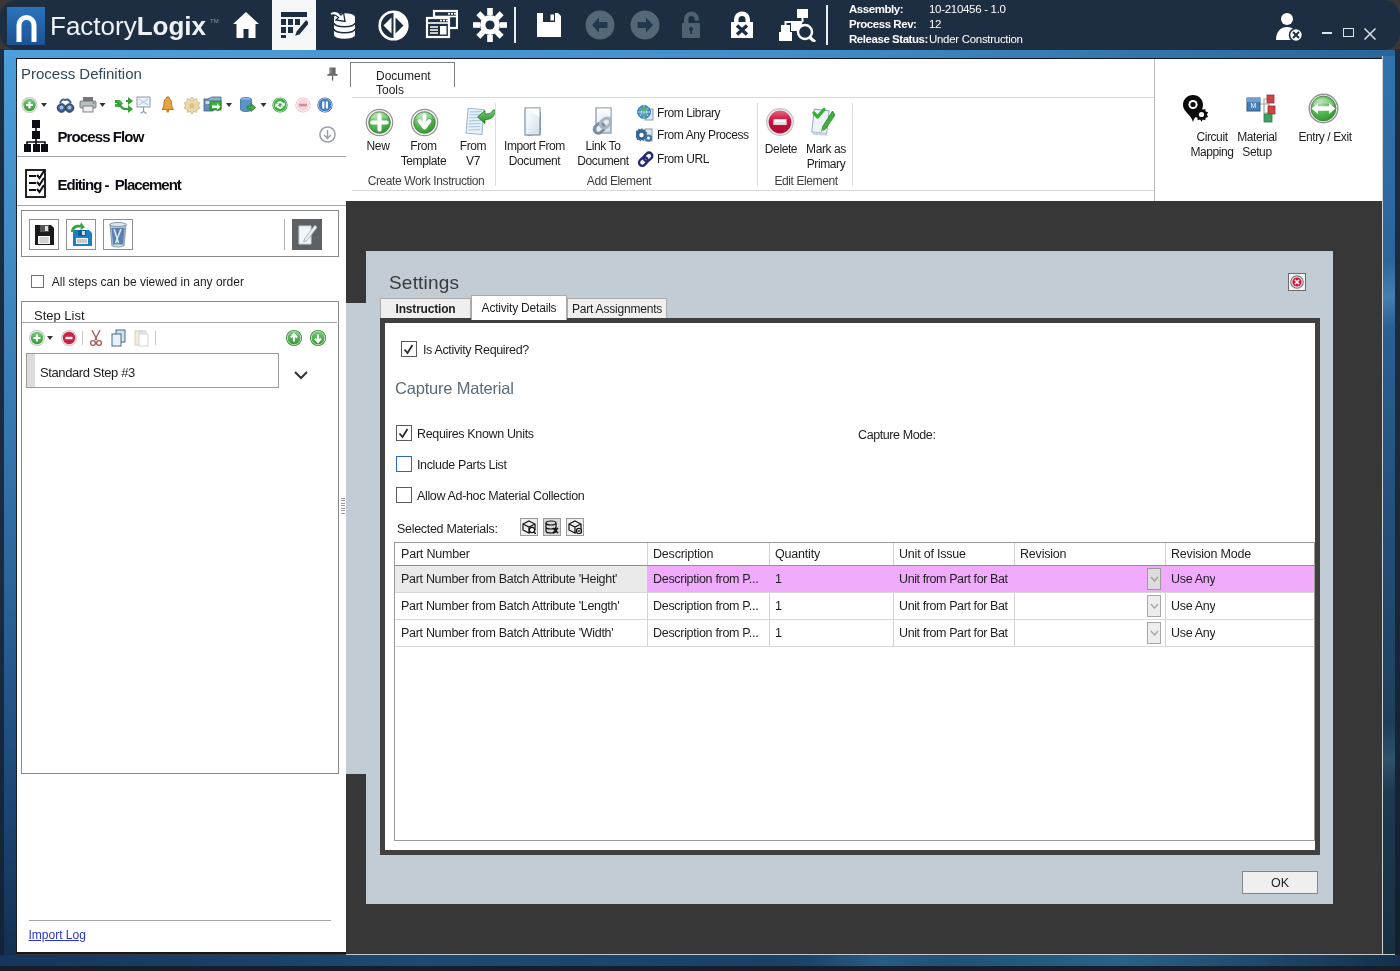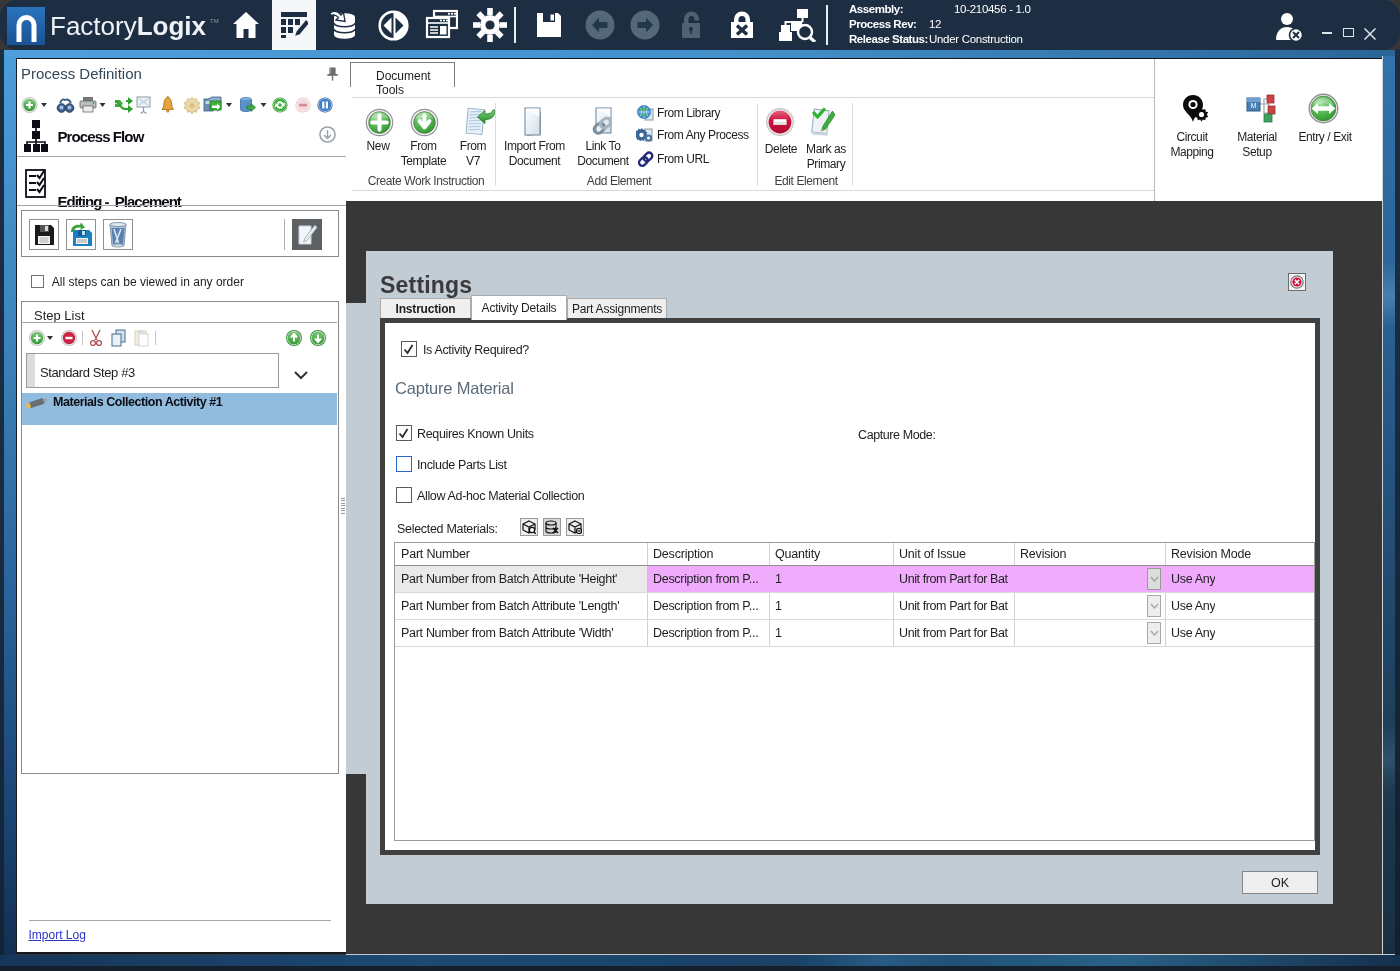--- a/index.html
+++ b/index.html
@@ -237,7 +237,7 @@
   </div>
   <div class="abs tsep" style="left:826px;top:5px;height:40px;"></div>
   <div class="abs asml" style="left:849px;top:3px;">Assembly:</div>
-    <div class="abs asmv" style="left:929px;top:3px;margin-left:25px;">10-210456 - 1.0</div>
+    <div class="abs asmv" style="left:929px;top:3px;">10-210456 - 1.0</div>
   <div class="abs asml" style="left:849px;top:18px;">Process Rev:</div>
     <div class="abs asmv" style="left:929px;top:18px;">12</div>
   <div class="abs asml" style="left:849px;top:33px;">Release Status:</div>

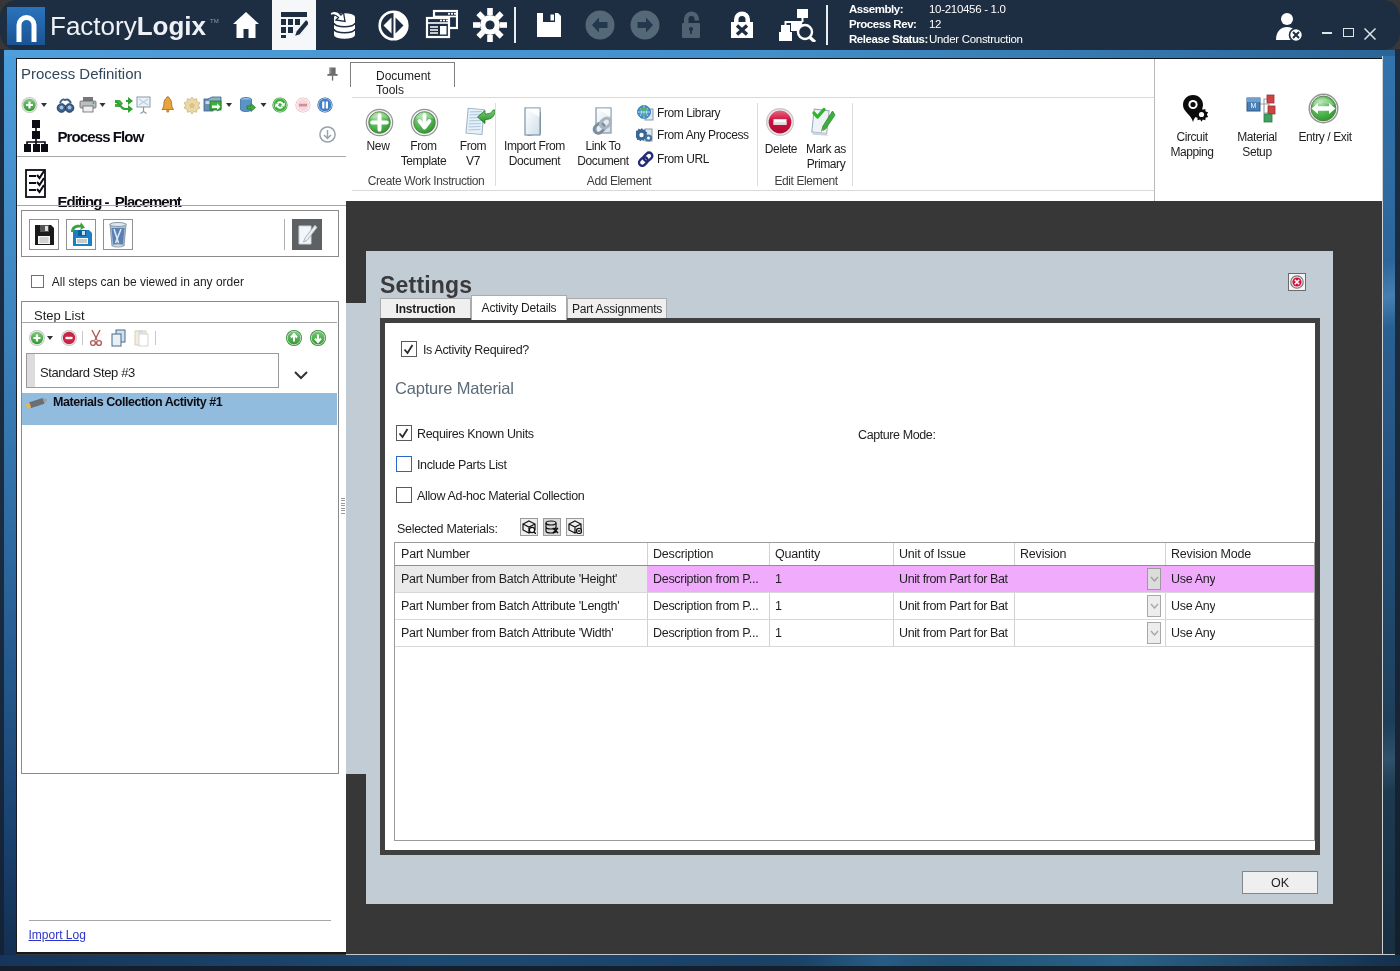--- a/index.html
+++ b/index.html
@@ -683,7 +683,7 @@
         </g>
     </svg>
   </div>
-  <div class="abs rlabel" style="left:788px;top:71px;width:81px;padding-left:35px;">Circuit<br>Mapping</div>
+  <div class="abs rlabel" style="left:808px;top:71px;width:81px;padding-left:35px;">Circuit<br>Mapping</div>
   <div class="abs" style="left:900px;top:35px;" id="ic-matsetup">
     <svg width="30" height="29" viewBox="0 0 30 29">
       <g stroke="#9aa5ad" stroke-width="1.2" fill="none">

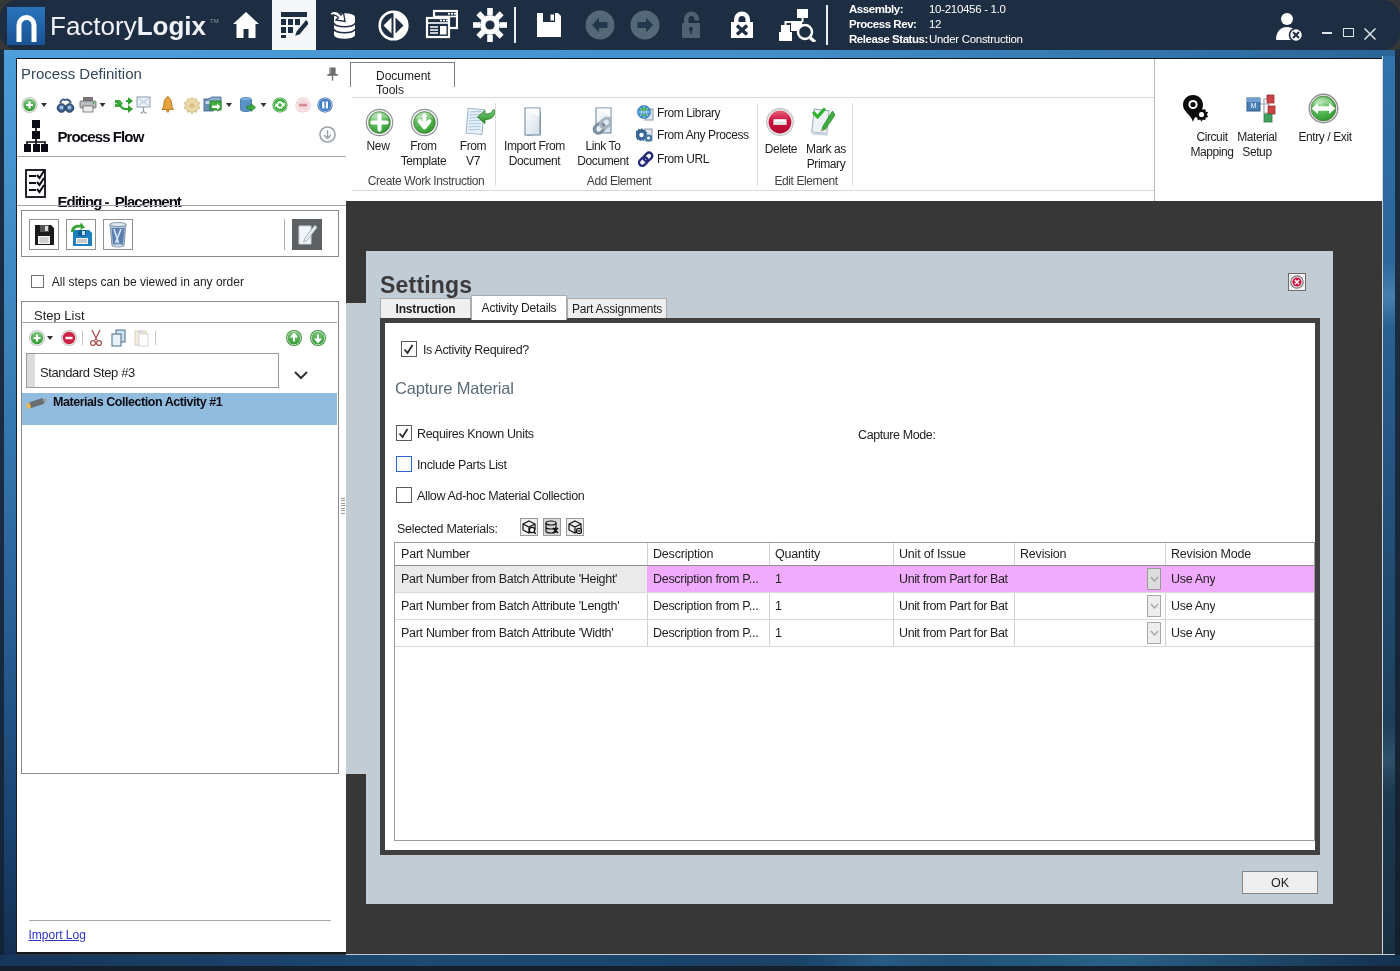--- a/index.html
+++ b/index.html
@@ -36,7 +36,7 @@
 #leftpanel { left:15.5px; top:59px; width:331px; height:894.5px; background:#fff; border:1px solid #191e24; border-top:none; border-bottom:2px solid #15191d; }
 #pd-title { left:4.5px; top:6px; font-size:15px; color:#33475a; }
 #pf-text { left:41px; top:69px; font-size:15px; font-weight:bold; color:#0c0c14; letter-spacing:-0.9px; }
-#ed-text { left:41px; top:117px; font-size:15px; font-weight:bold; color:#0c0c14; letter-spacing:-1px;margin-top:17px; }
+#ed-text { left:41px; top:117px; font-size:15px; font-weight:bold; color:#0c0c14; letter-spacing:-1px; }
 .hline { height:1px; background:#a6a6a6; }
 #toolbox { left:4.5px; top:151px; width:318px; height:47px; border:1px solid #8a8a8a; }
 .tbx { top:8px; width:30px; height:31px; border:1px solid #919191; background:#fff; display:flex; align-items:center; justify-content:center; }

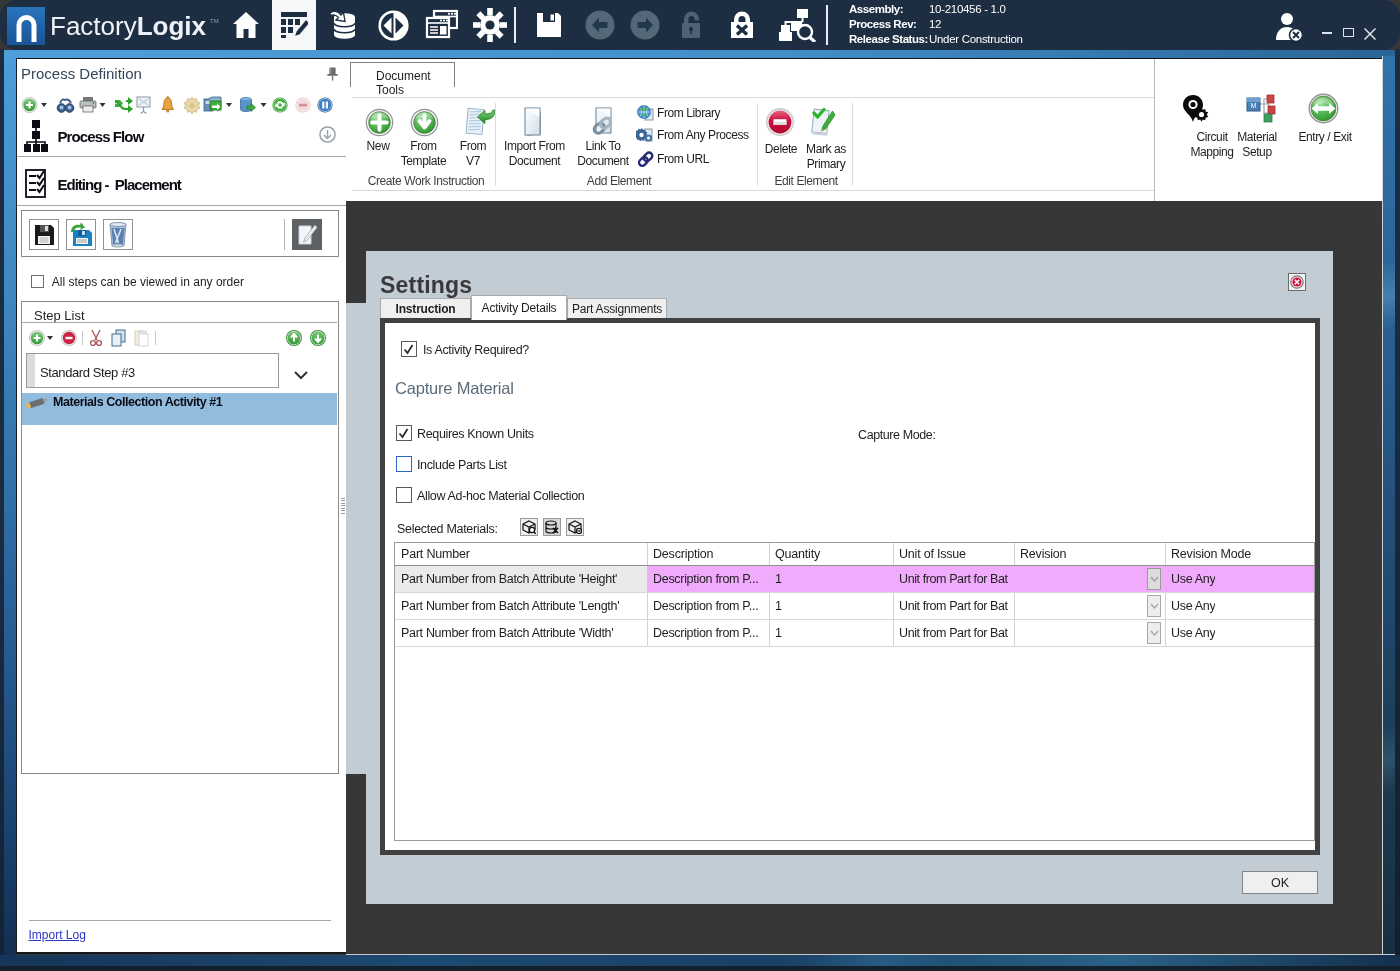--- a/index.html
+++ b/index.html
@@ -68,7 +68,7 @@
 
 
 #settings { left:366px; top:251px; width:967px; height:653px; background:#c2ccd4; }
-#set-title { left:14px; top:21px; font-size:23px; color:#3a3a3c; letter-spacing:0.2px;font-weight:bold; }
+#set-title { left:23px; top:21px; font-size:19px; color:#3a3a3c; letter-spacing:0.2px; }
 #closebtn { left:922px; top:22px; width:18px; height:18px; border:1px solid #6b6b6b; background:#f4f4f4; display:flex; align-items:center; justify-content:center; }
 .tab { top:47px; height:21px; font-size:12px; letter-spacing:-0.2px; color:#1e1e1e; background:#efefef; border:1px solid #ababab; border-bottom:none; display:flex; align-items:center; justify-content:center; }
 #tab1 { left:14px; width:91px; font-weight:bold; }

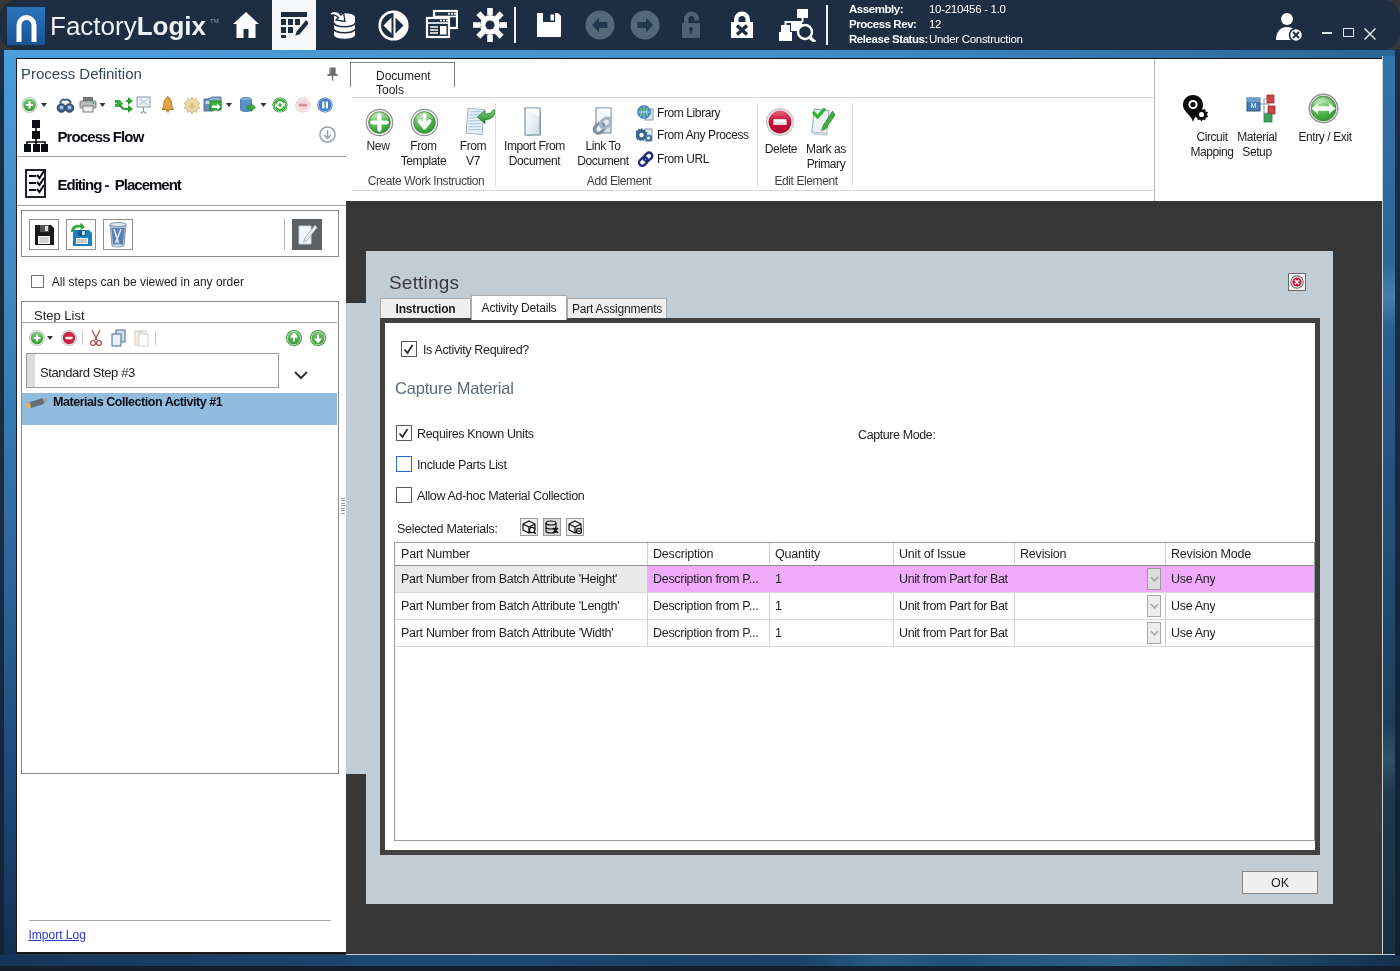--- a/index.html
+++ b/index.html
@@ -507,18 +507,6 @@
       <svg width="14" height="9" viewBox="0 0 14 9">
           <path d="M1 1 l6 6 6-6" fill="none" stroke="#333" stroke-width="2"></path>
         </svg>
-    </div>
-    <div class="abs" id="sl-row">
-      <div class="abs" style="left:4px;top:3px;">
-        <svg width="23" height="14" viewBox="0 0 23 14">
-            <g transform="rotate(-18 11 7)">
-              <rect x="3" y="4" width="15" height="6" rx="1" fill="#6a6f74"></rect>
-              <path d="M18 4 l4 3 -4 3 Z" fill="#9aa0a6"></path>
-              <rect x="0" y="4.5" width="4" height="5" fill="#e8b64c"></rect>
-            </g>
-          </svg>
-      </div>
-      <div class="abs" id="sl-rtext">Materials Collection Activity #1</div>
     </div>
   </div>
   <div class="abs hline" id="bot-hline"></div>

